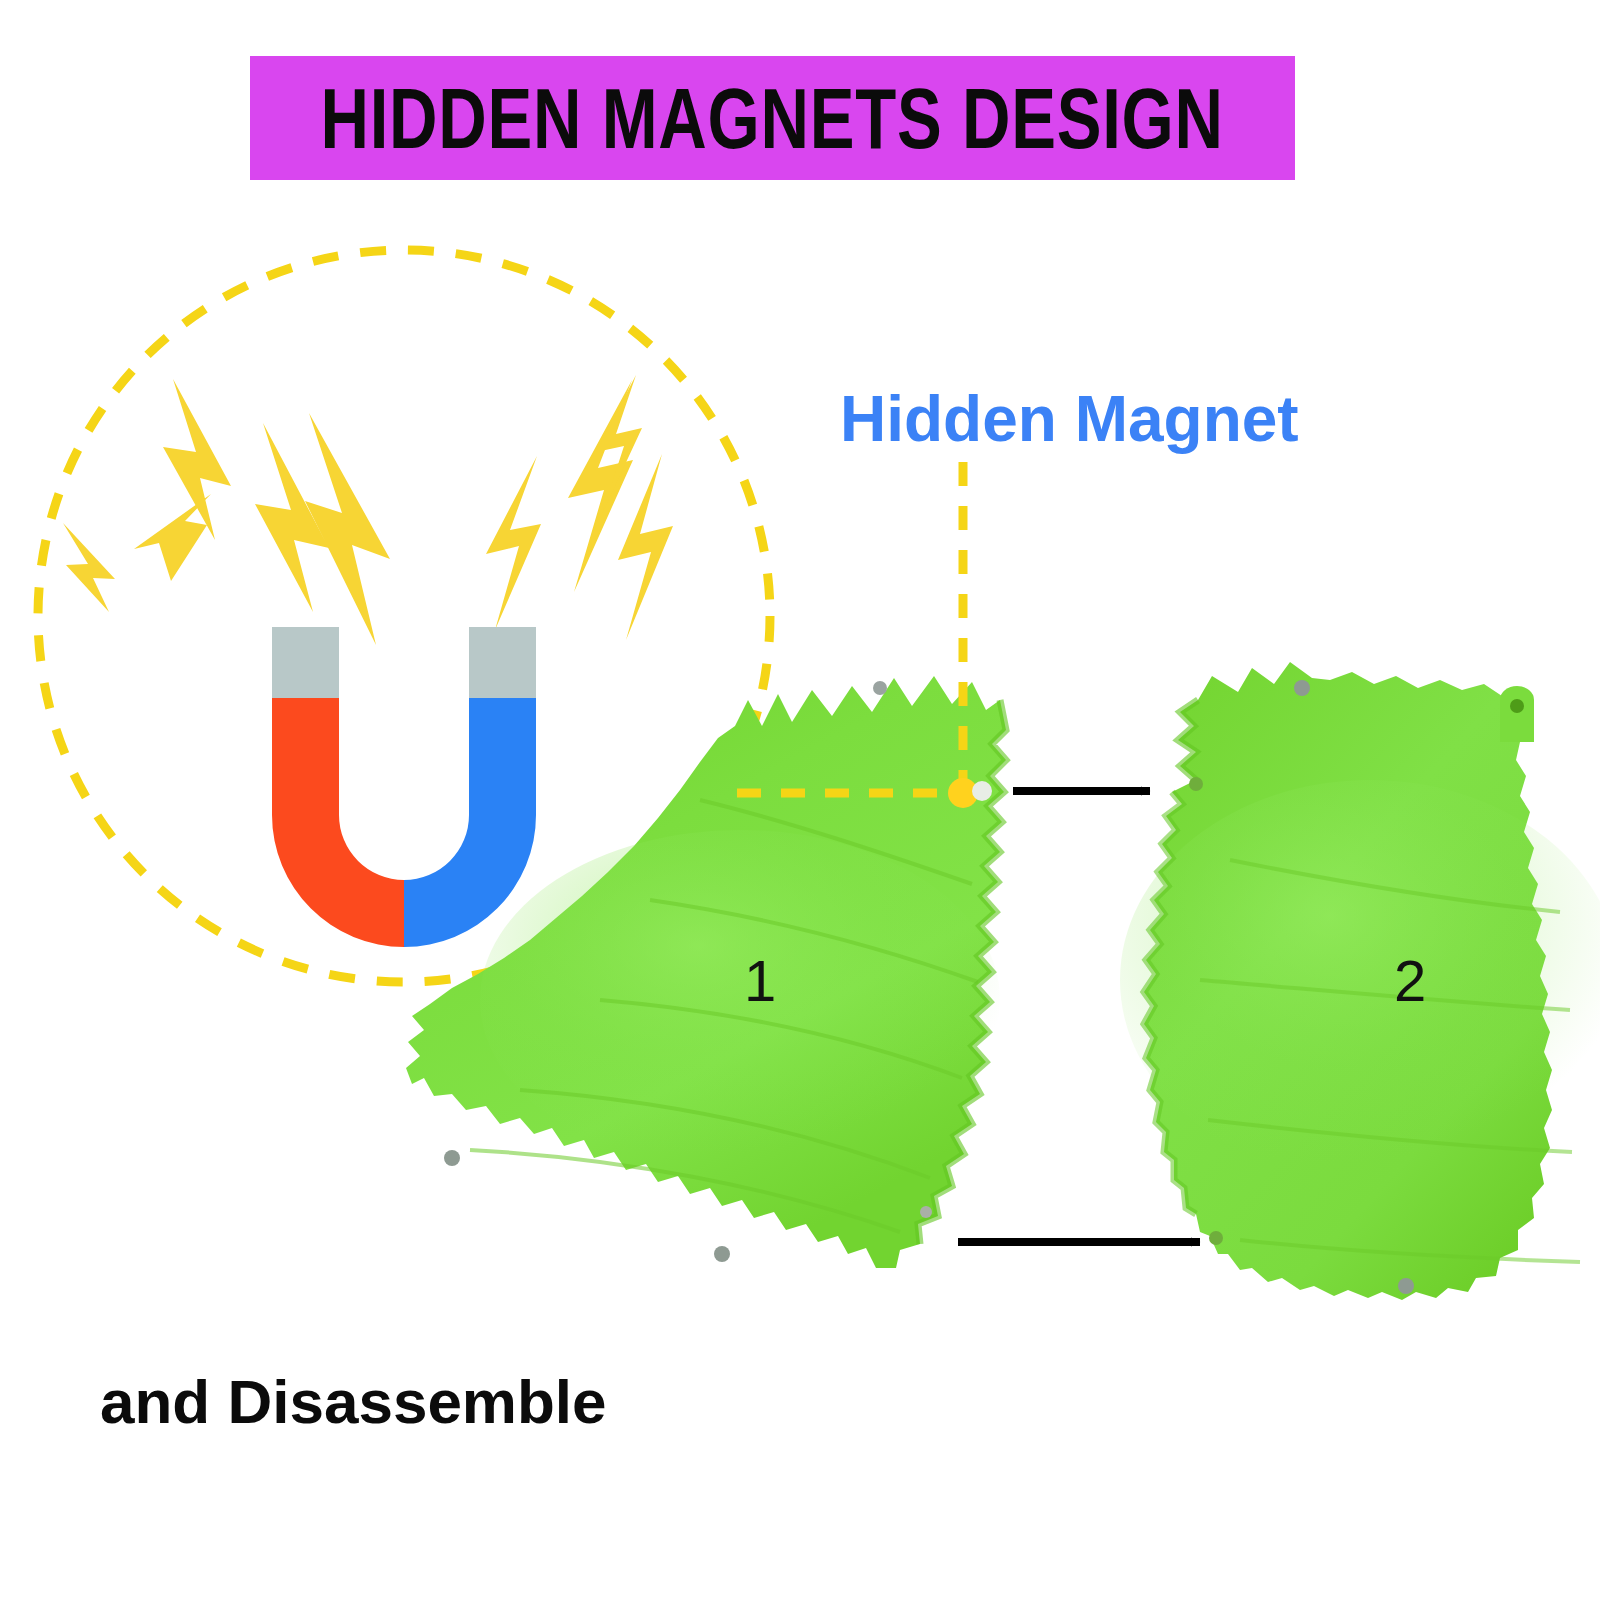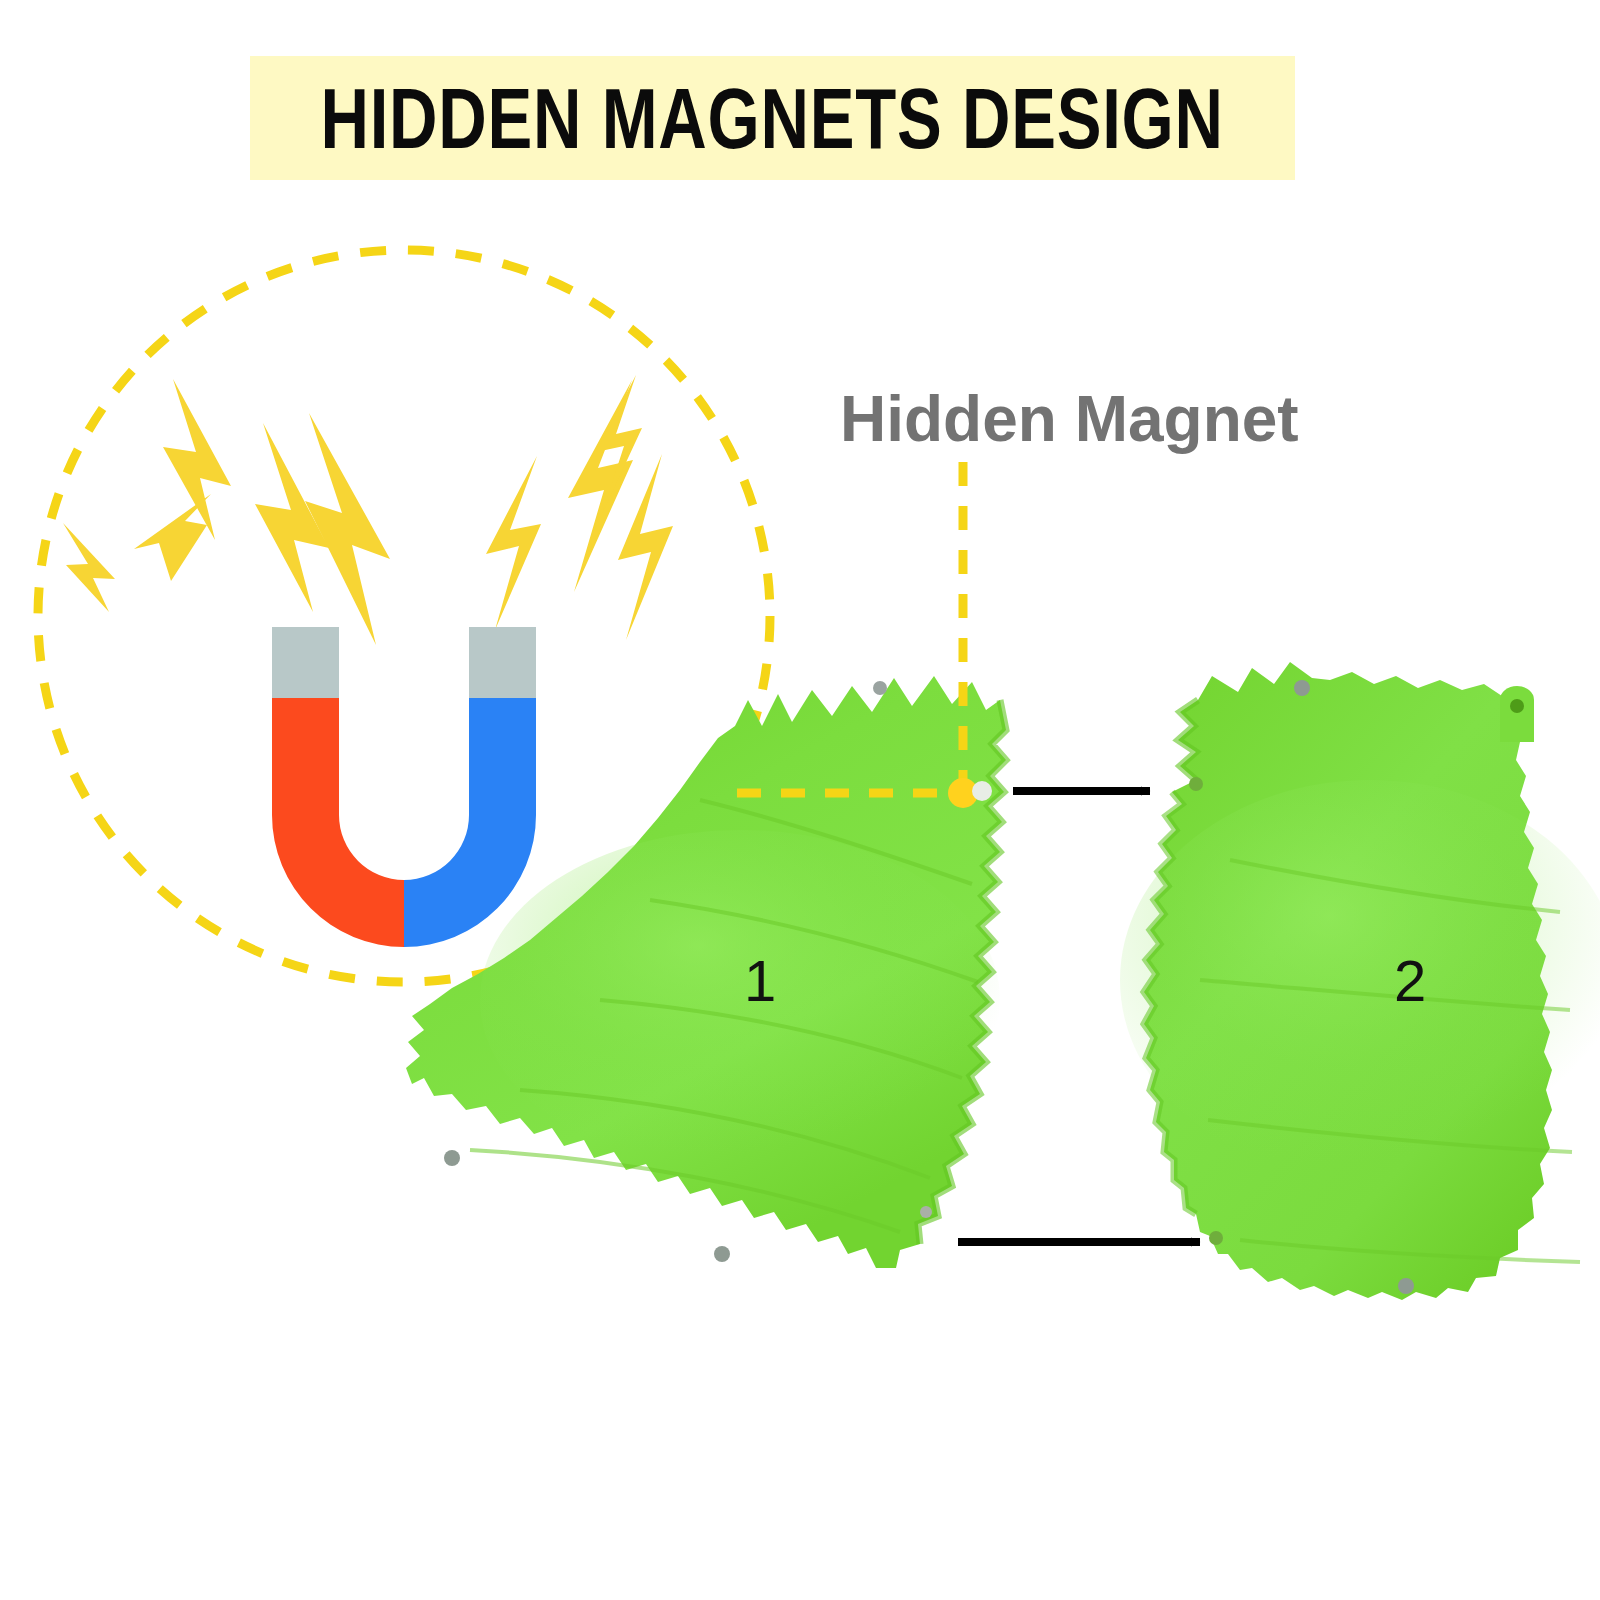--- a/index.html
+++ b/index.html
@@ -31,7 +31,7 @@
     top: 56px;
     width: 1045px;
     height: 124px;
-    background: #fef9c3;
+    background: #d946ef;
     display: flex;
     align-items: center;
     justify-content: center;

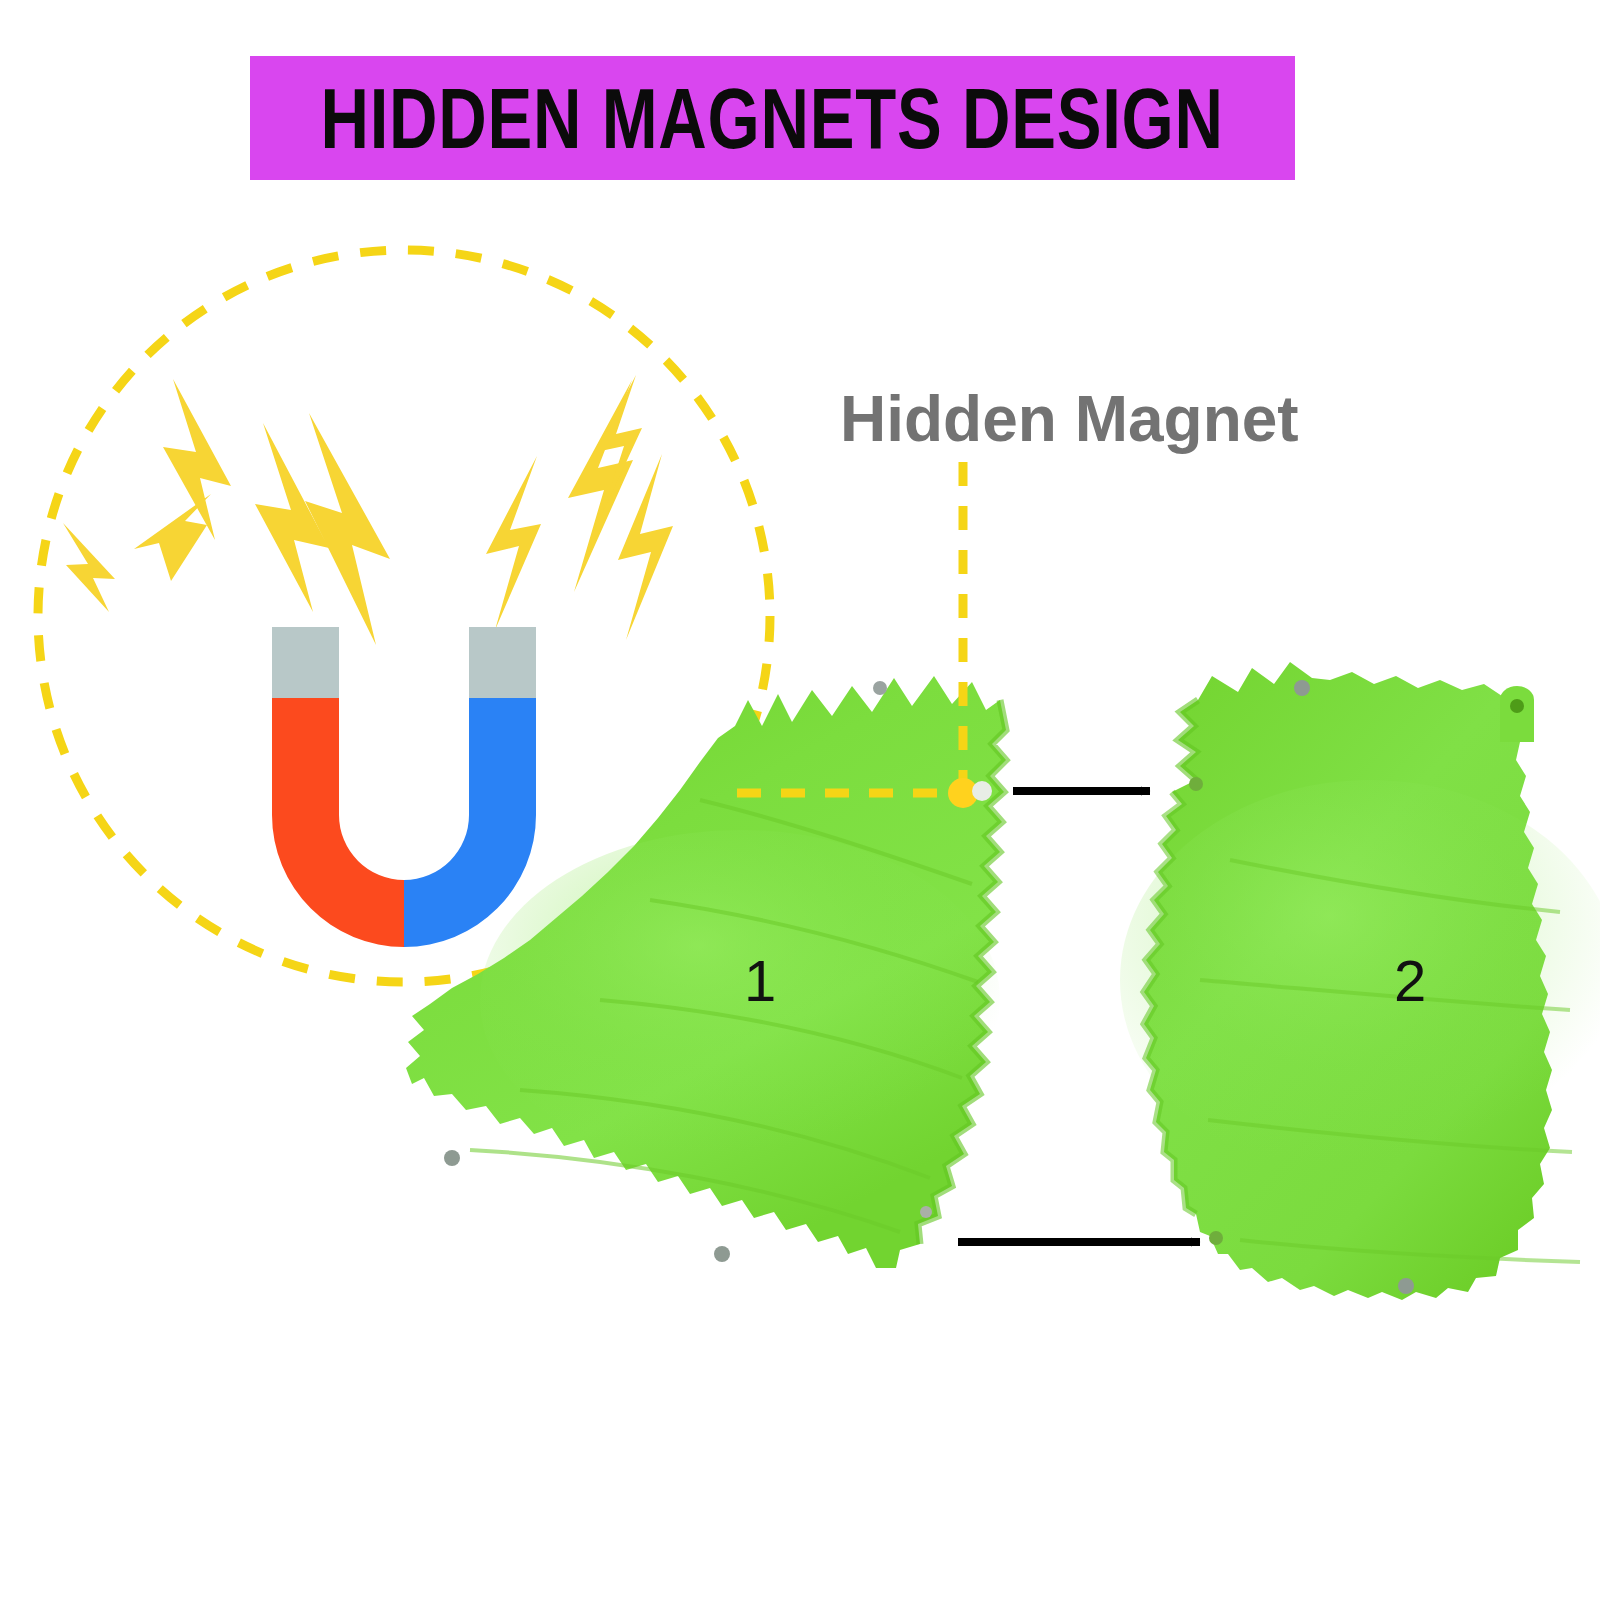--- a/index.html
+++ b/index.html
@@ -65,7 +65,7 @@
     top: 386px;
     font-size: 64px;
     font-weight: 700;
-    color: #737373;
+    color: #3b82f6;
     white-space: nowrap;
     line-height: 1.05;
   }

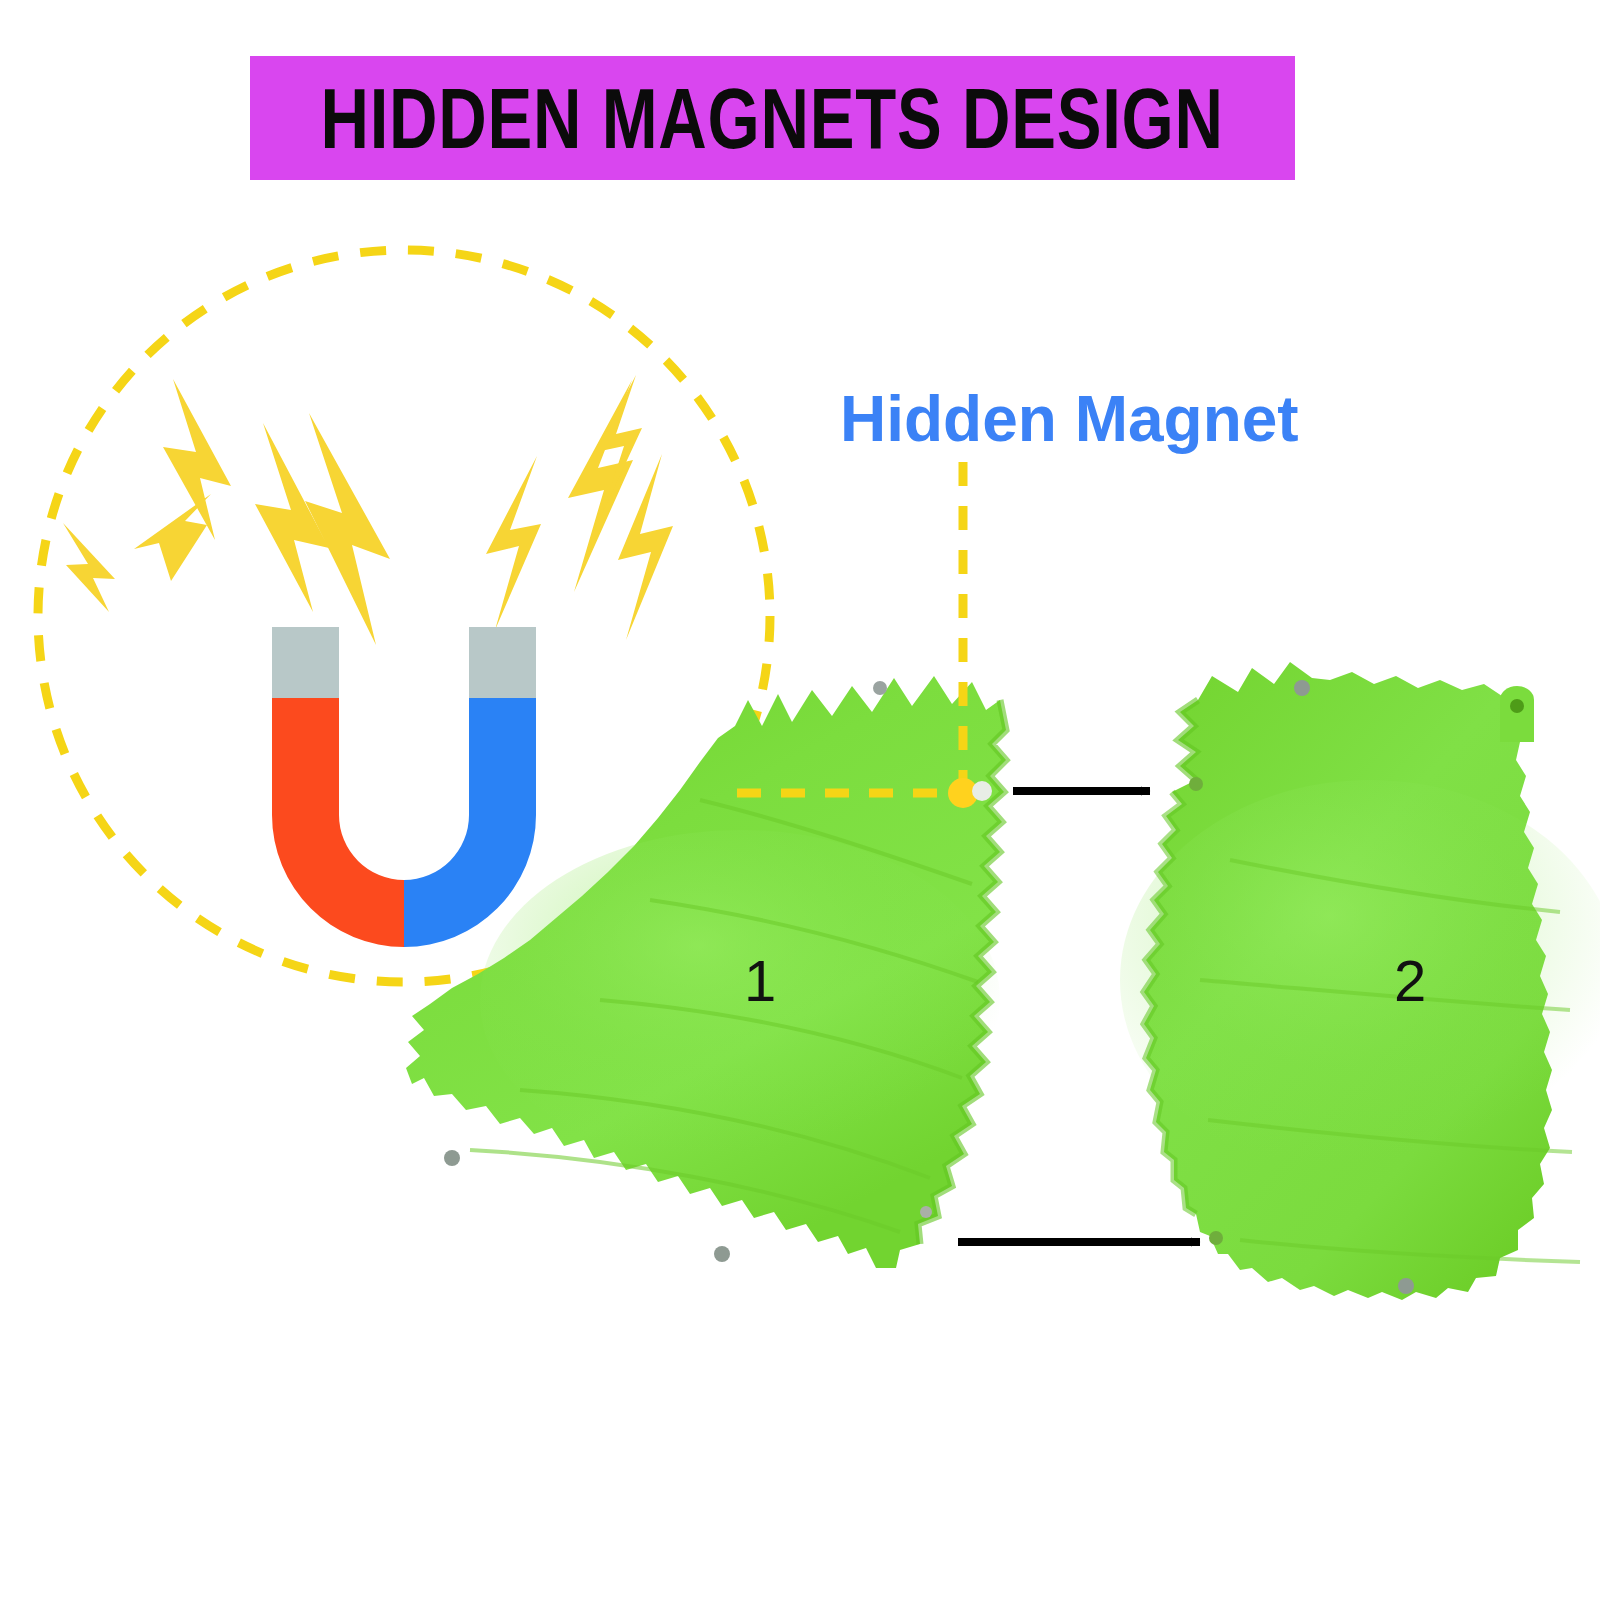--- a/index.html
+++ b/index.html
@@ -297,6 +297,7 @@
   <div class="piece-number num-2">2</div>
 
   <div class="label-bottom">
+    <div>and Disassemble</div>
   </div>
 
 </div>

